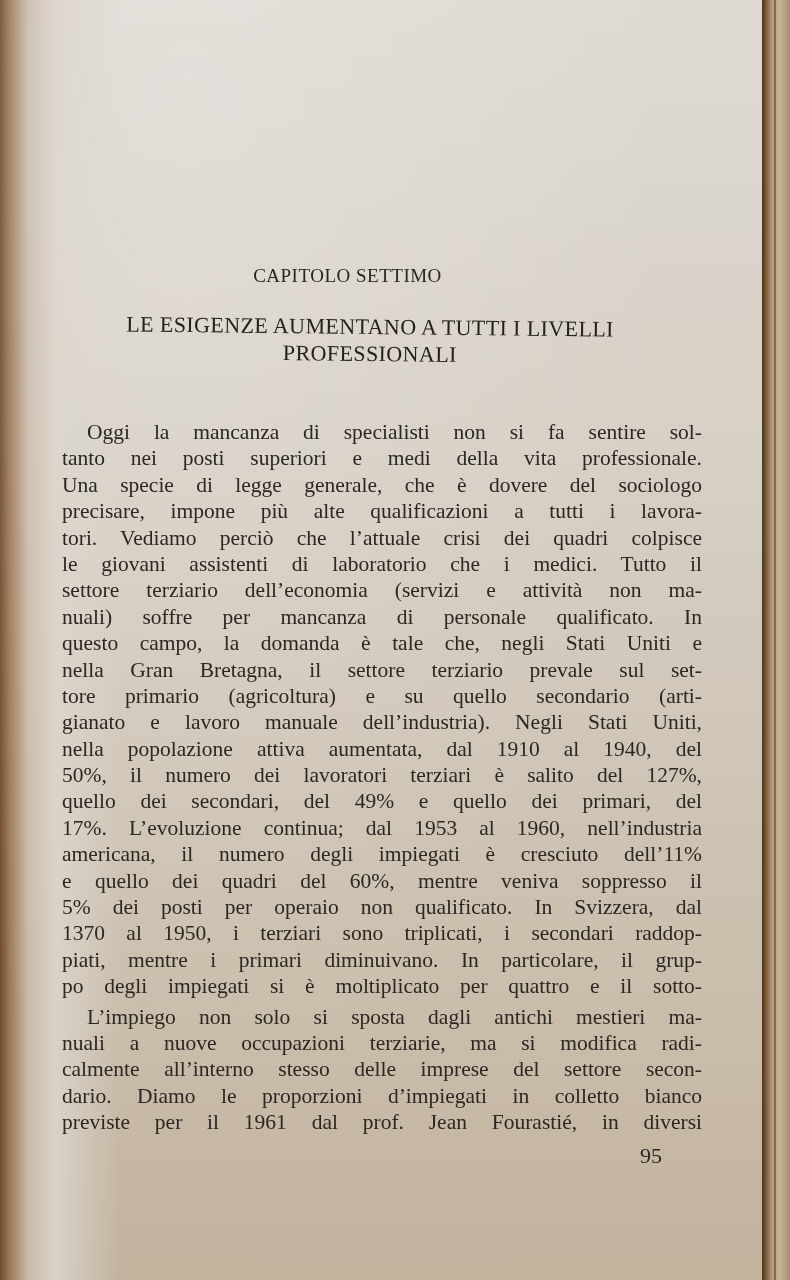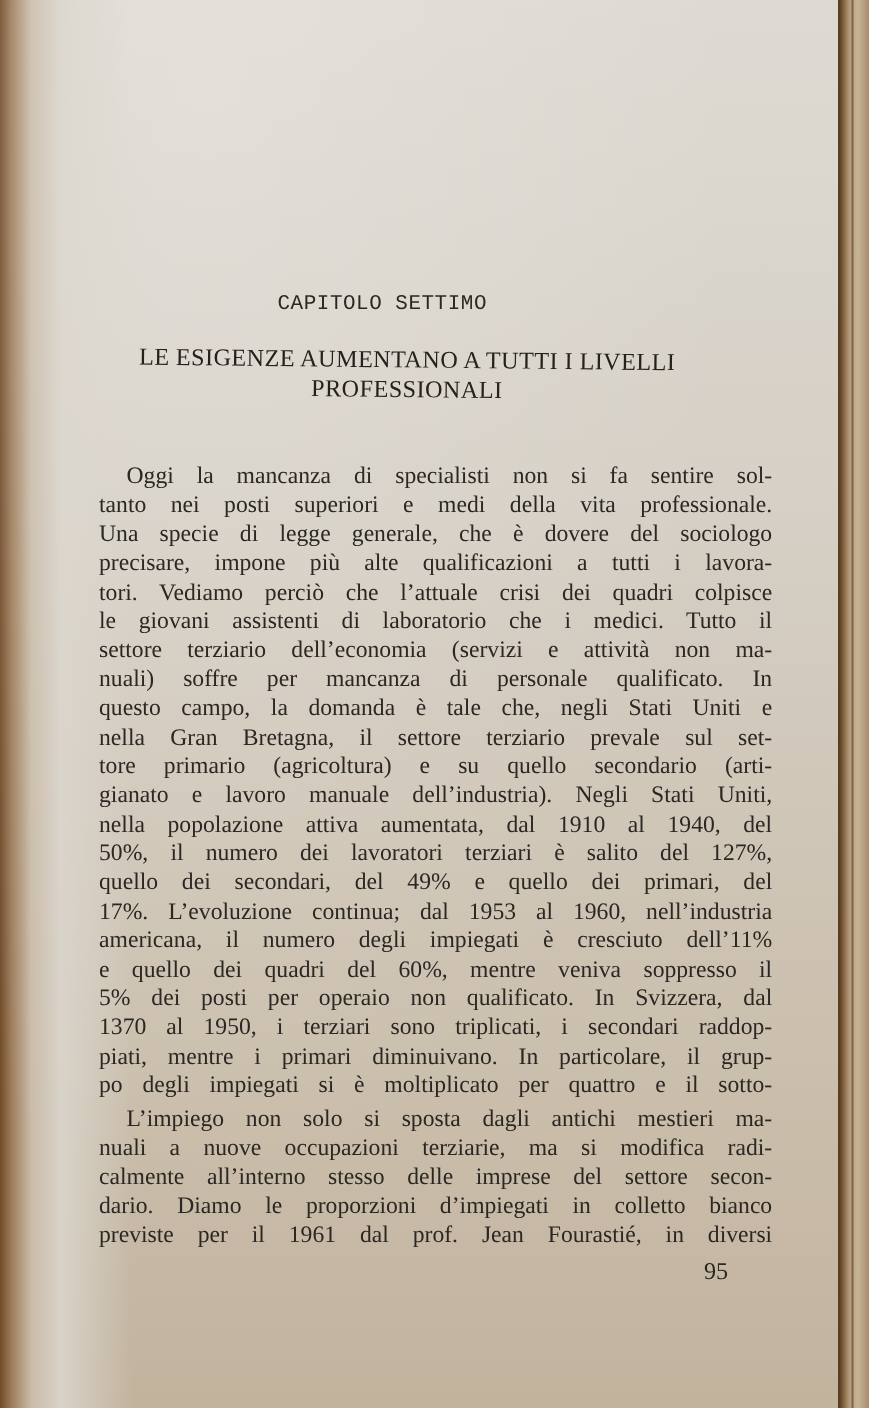--- a/index.html
+++ b/index.html
@@ -28,7 +28,7 @@
   }
   .chapter {
     position: absolute; top: 265px; left: 0; width: 695px; text-align: center;
-    font-size: 19px; letter-spacing: 0.5px; color: #2a2622; z-index: 2; font-family: Liberation Mono, monospace;
+    font-size: 19px; letter-spacing: 0.5px; color: #2a2622; z-index: 2;
   }
   .title {
     position: absolute; top: 313px; left: 50px; width: 640px; text-align: center;

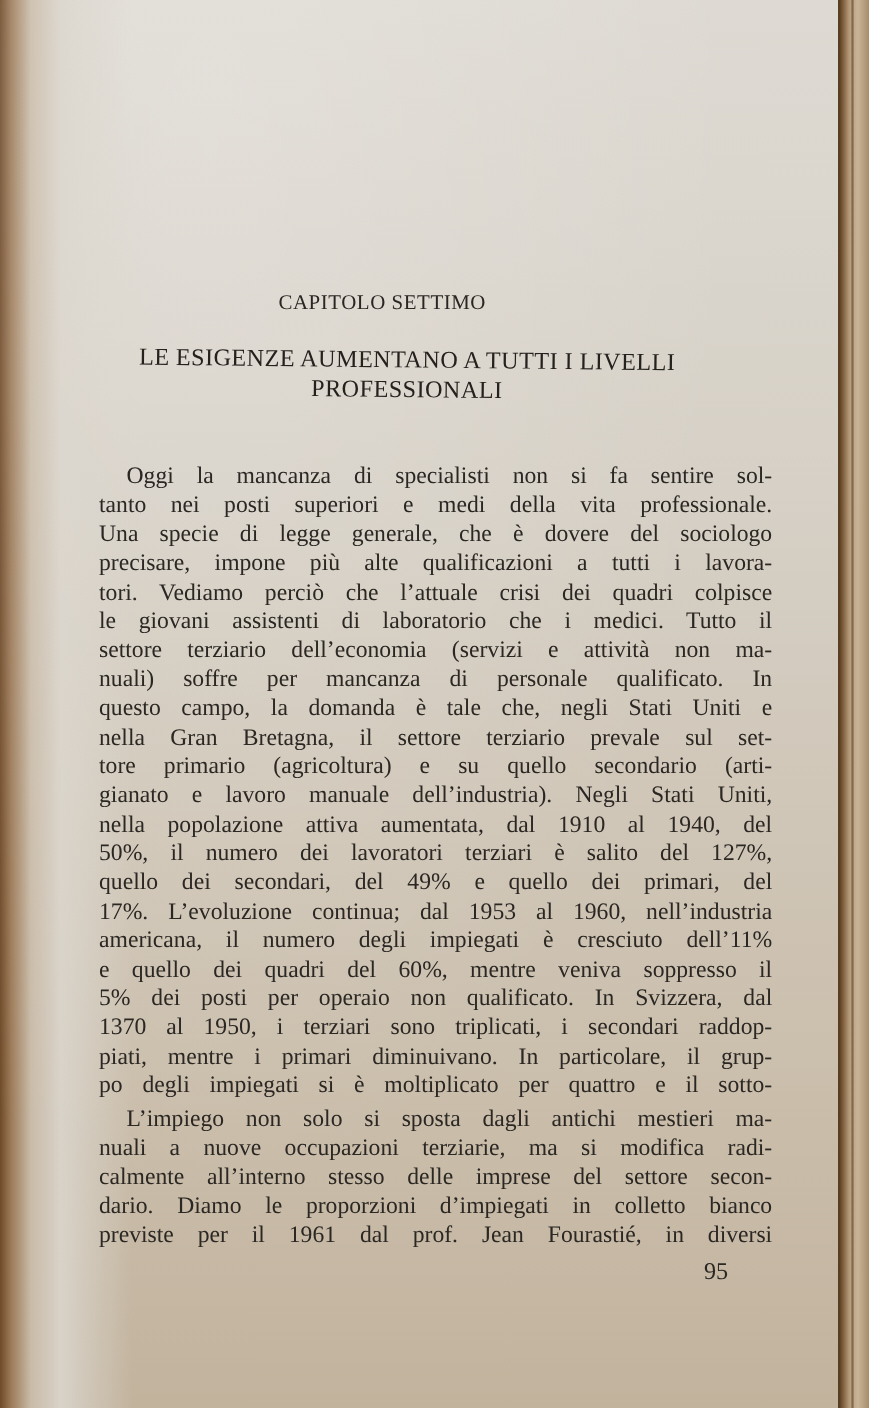--- a/index.html
+++ b/index.html
@@ -43,7 +43,6 @@
   .line {
     display: block; white-space: nowrap; text-align: justify; text-align-last: justify;
     height: 26.4px;
-    margin-left: 28px;
   }
   .line.last { text-align-last: left; }
   .line.indent { padding-left: 25px; }

